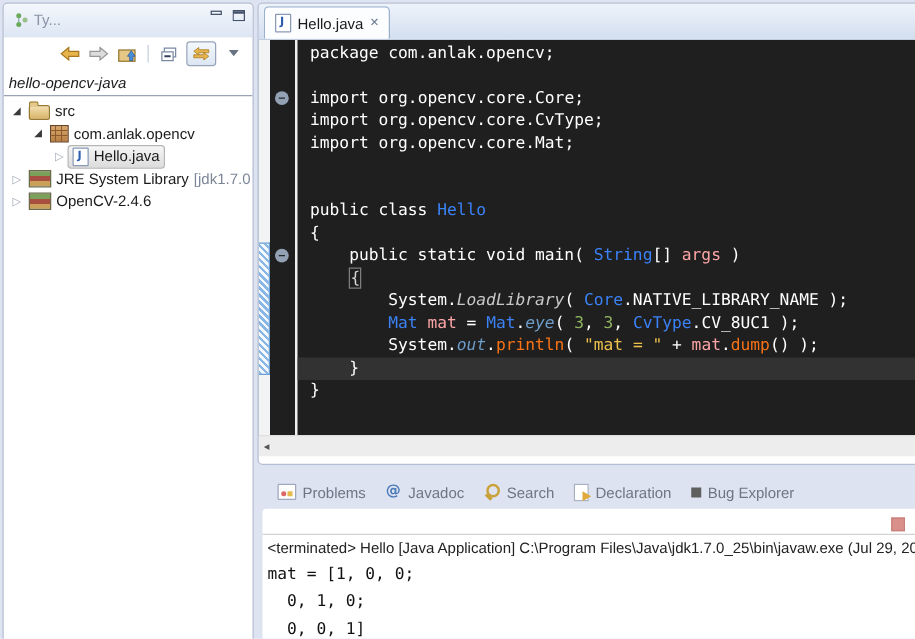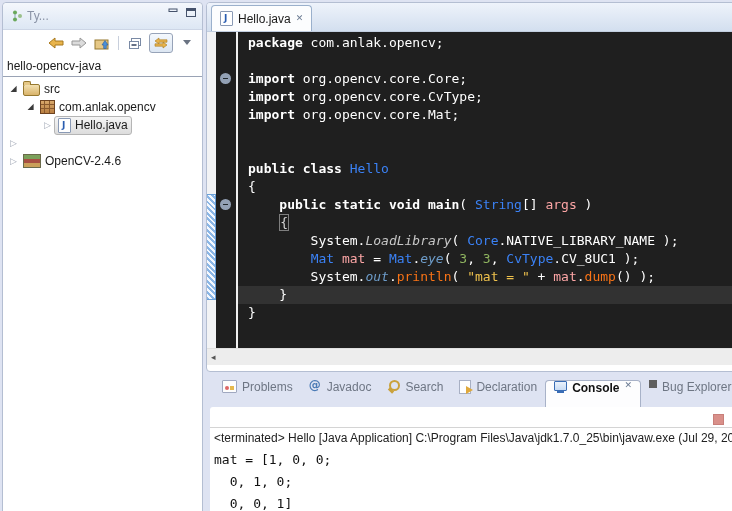--- a/index.html
+++ b/index.html
@@ -84,7 +84,7 @@
   .code{flex:1;overflow:hidden;padding:2px 0 0 10px;font-family:"DejaVu Sans Mono","Liberation Mono",monospace;font-size:13px;line-height:18px}
   .cl{height:18px;white-space:pre}
   .cl.hl{background:#323232;margin-left:-10px;padding-left:10px}
-  .c-kw{color:#ffffff;font-weight:bold}
+  .c-kw{color:#ffffff;font-weight:normal}
   .c-pl{color:#ffffff}
   .c-ty{color:#3b82f6}
   .c-cn{color:#ffffff}

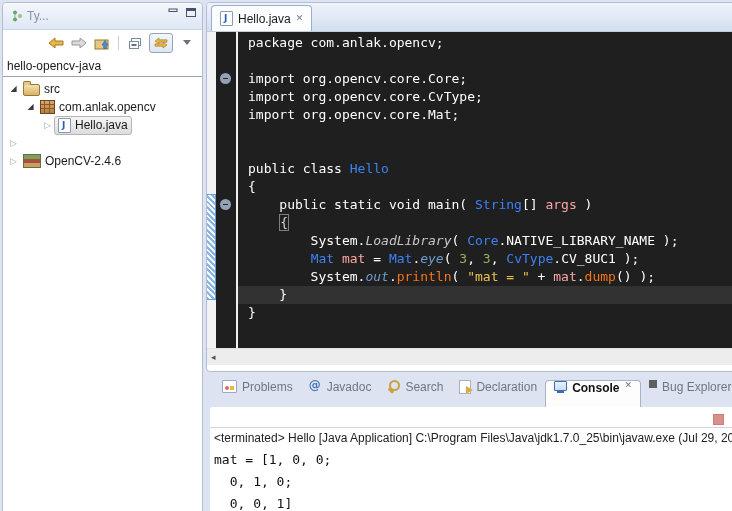--- a/index.html
+++ b/index.html
@@ -36,7 +36,7 @@
   .tsep{width:1px;height:14px;background:#c8cfdc;margin:0 2px}
   .project-label{
     font-size:12px;color:#1a1a1a;padding:3px 6px 3px 4px;
-    border-bottom:1px solid #9aa3b5;white-space:nowrap;
+    border-bottom:1px solid #9aa3b5;white-space:nowrap;font-style:italic;
   }
   .tree{padding-top:3px;white-space:nowrap;overflow:hidden}
   .trow{display:flex;align-items:center;height:18px;font-size:12px;color:#1a1a1a}

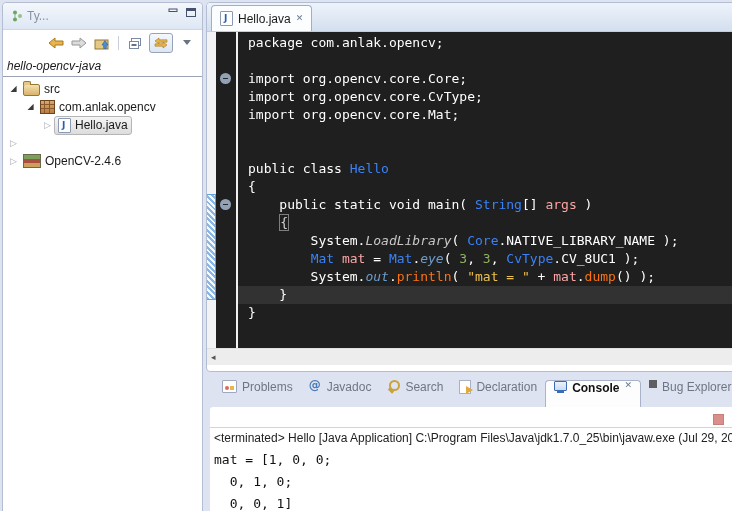--- a/index.html
+++ b/index.html
@@ -217,6 +217,11 @@
         </div>
         <div class="trow" style="padding-left: 4px;">
           <span class="arrow collapsed">▷</span>
+          <span class="trowbox">
+            <span class="tico tico-library"></span>
+            <span>JRE System Library</span>
+            <span class="tsuffix"> [jdk1.7.0</span>
+          </span>
         </div>
         <div class="trow" style="padding-left: 4px;">
           <span class="arrow collapsed">▷</span>

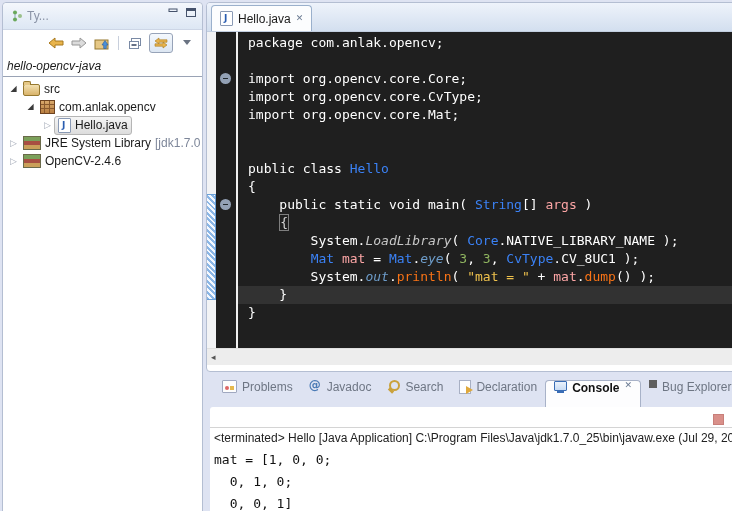--- a/index.html
+++ b/index.html
@@ -100,7 +100,7 @@
   
   .bottom-panel{position:absolute;left:210px;top:380px;width:530px;height:131px}
   .btabs{height:27px;display:flex;align-items:stretch;padding-left:4px}
-  .btab{display:flex;align-items:flex-start;gap:5px;padding:0 8px;font-size:12px;color:#6e7684;white-space:nowrap;cursor:default}
+  .btab{display:flex;align-items:center;gap:5px;padding:0 8px;font-size:12px;color:#6e7684;white-space:nowrap;cursor:default}
   .btab.active{
     background:#fdfdfe;border:1px solid #a8b2c8;border-bottom:none;border-radius:4px 4px 0 0;
     color:#111;font-weight:bold;

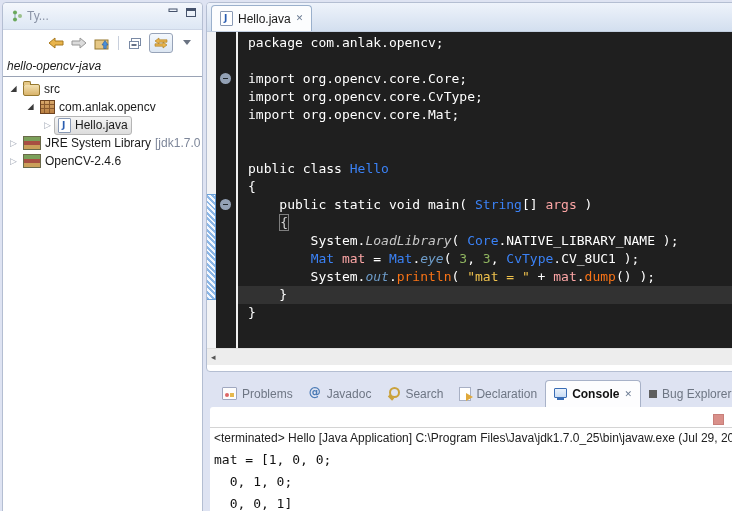--- a/index.html
+++ b/index.html
@@ -292,11 +292,6 @@
           <span class="bico bico-declaration"></span>
           <span>Declaration</span>
         </div>
-        <div class="btab active">
-          <span class="bico bico-console"></span>
-          <span>Console</span>
-          <span class="xclose"></span>
-        </div>
         <div class="btab">
           <span class="bico bico-square"></span>
           <span>Bug Explorer</span>

